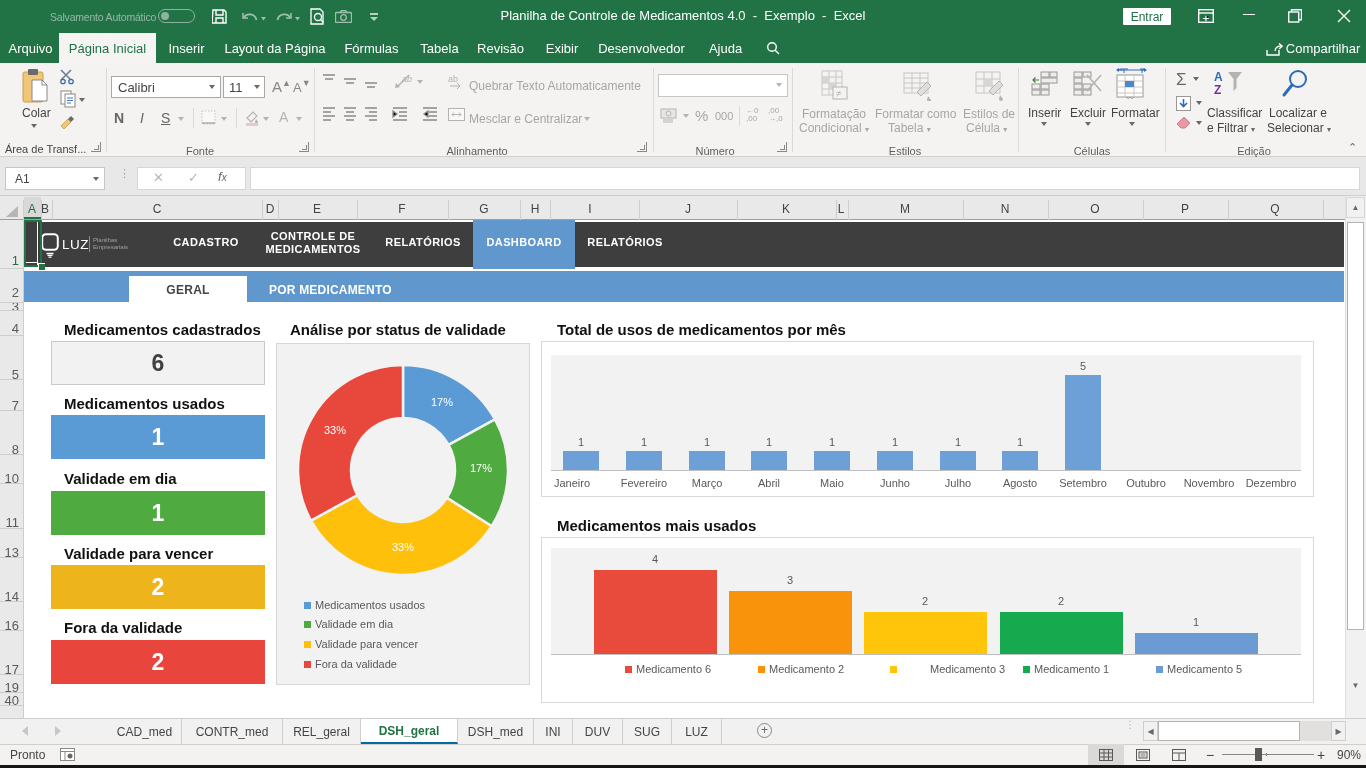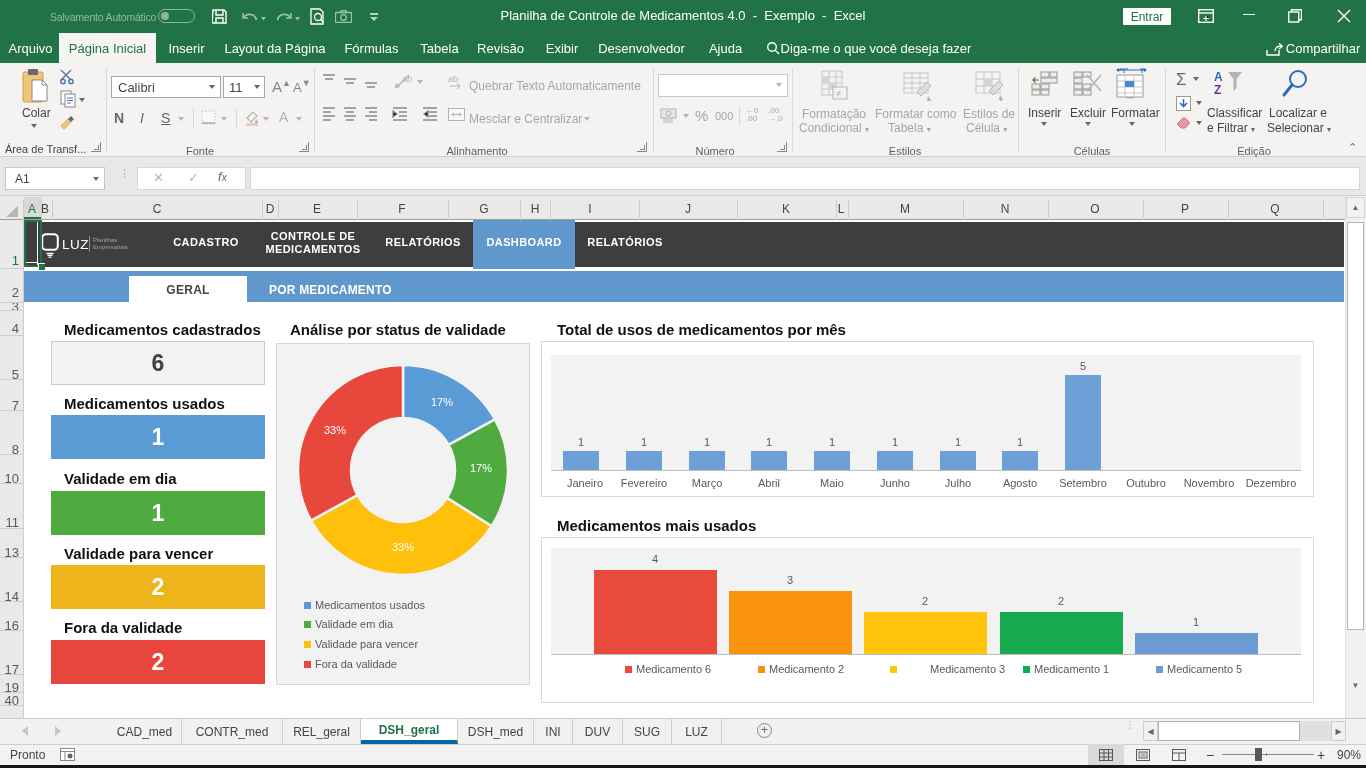--- a/index.html
+++ b/index.html
@@ -120,7 +120,6 @@
   <div class="mtab" style="left:545px;width:34px;">Exibir</div>
   <div class="mtab" style="left:602px;width:79px;">Desenvolvedor</div>
   <div class="mtab" style="left:710px;width:31px;">Ajuda</div>
-  <div class="mtab" style="left:790px;width:172px;">Diga-me o que você deseja fazer</div>
   <svg class="abs" style="left:766px;top:41px;" width="14" height="14" viewBox="0 0 14 14">
     <circle cx="6" cy="6" r="4.3" fill="none" stroke="#fff" stroke-width="1.4"></circle>
     <path d="M9.2 9.2 L13 13" stroke="#fff" stroke-width="1.4"></path>

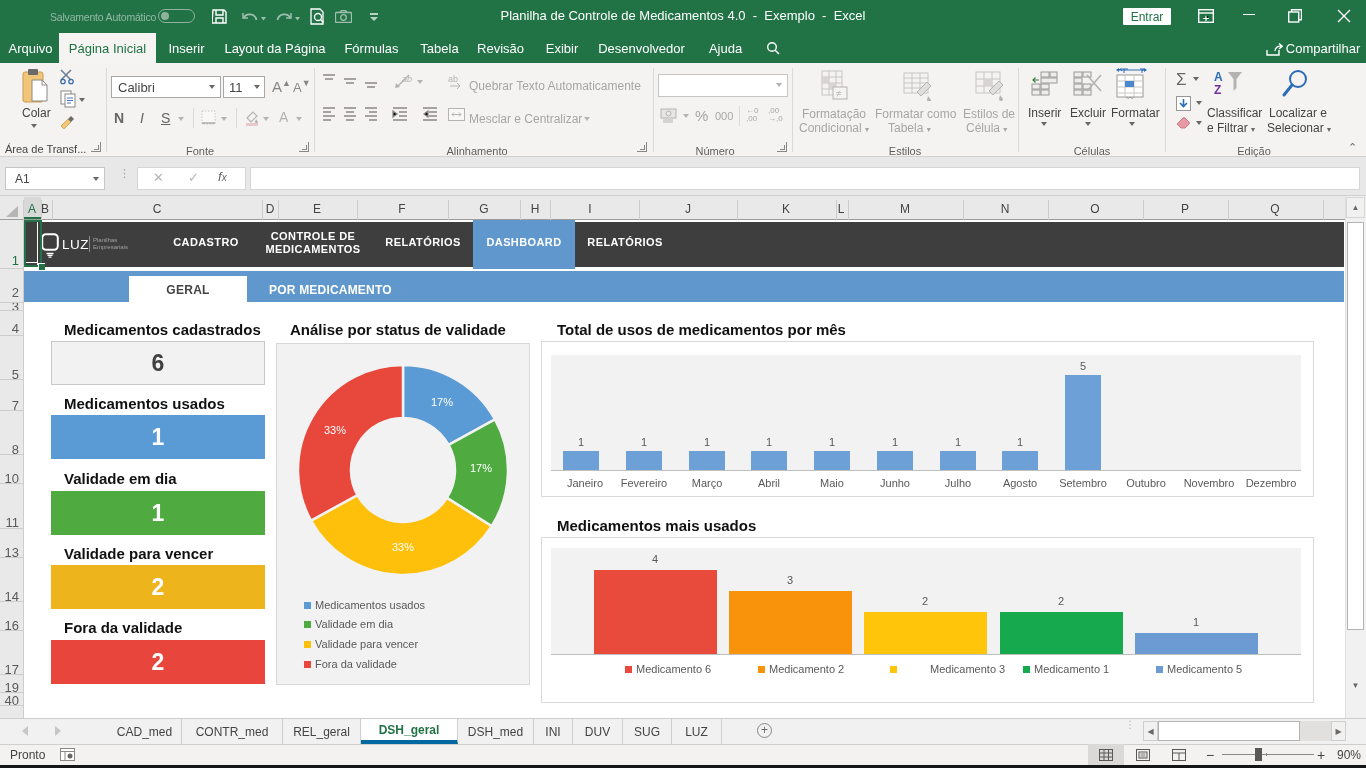--- a/index.html
+++ b/index.html
@@ -533,7 +533,7 @@
           <div class="vlabel" style="left:1083px;top:140px;">5</div>
         </div>
       <div id="xlab1">
-          <div class="xlabel" style="left:585px;top:257px;text-align:right;">Janeiro</div>
+          <div class="xlabel" style="left:572px;top:257px;text-align:right;">Janeiro</div>
           <div class="xlabel" style="left:644px;top:257px;">Fevereiro</div>
           <div class="xlabel" style="left:707px;top:257px;">Março</div>
           <div class="xlabel" style="left:769px;top:257px;">Abril</div>

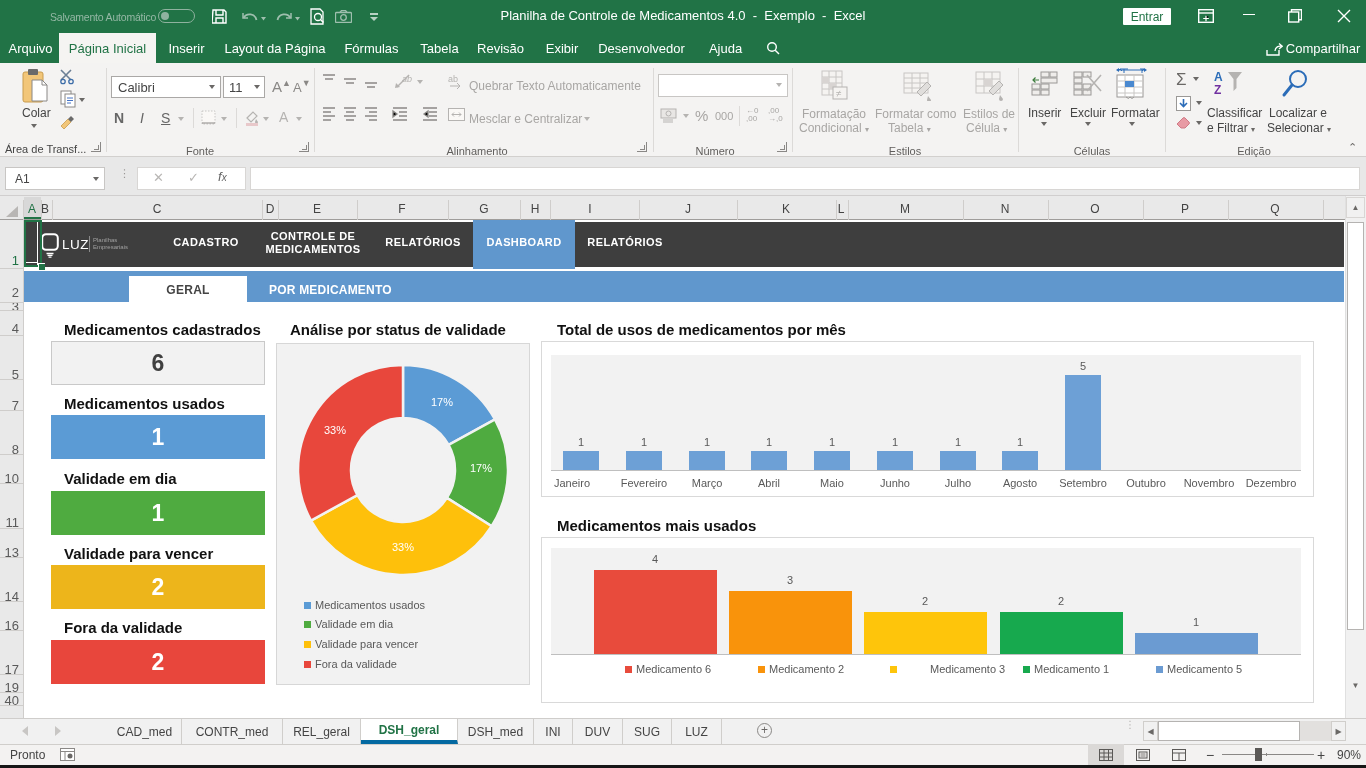--- a/index.html
+++ b/index.html
@@ -583,7 +583,7 @@
     <div class="stab" style="left:108px;width:74px;">CAD_med</div>
     <div class="stab" style="left:182px;width:101px;">CONTR_med</div>
     <div class="stab" style="left:283px;width:78px;">REL_geral</div>
-    <div class="stab" style="left:361px;width:97px;background:#fff;color:#217346;font-weight:bold;border-bottom:4px solid #0369a1;">DSH_geral</div>
+    <div class="stab" style="left:361px;width:97px;background:#fff;color:#217346;font-weight:bold;border-bottom:2px solid #0369a1;">DSH_geral</div>
     <div class="stab" style="left:458px;width:76px;">DSH_med</div>
     <div class="stab" style="left:534px;width:39px;">INI</div>
     <div class="stab" style="left:573px;width:50px;">DUV</div>

